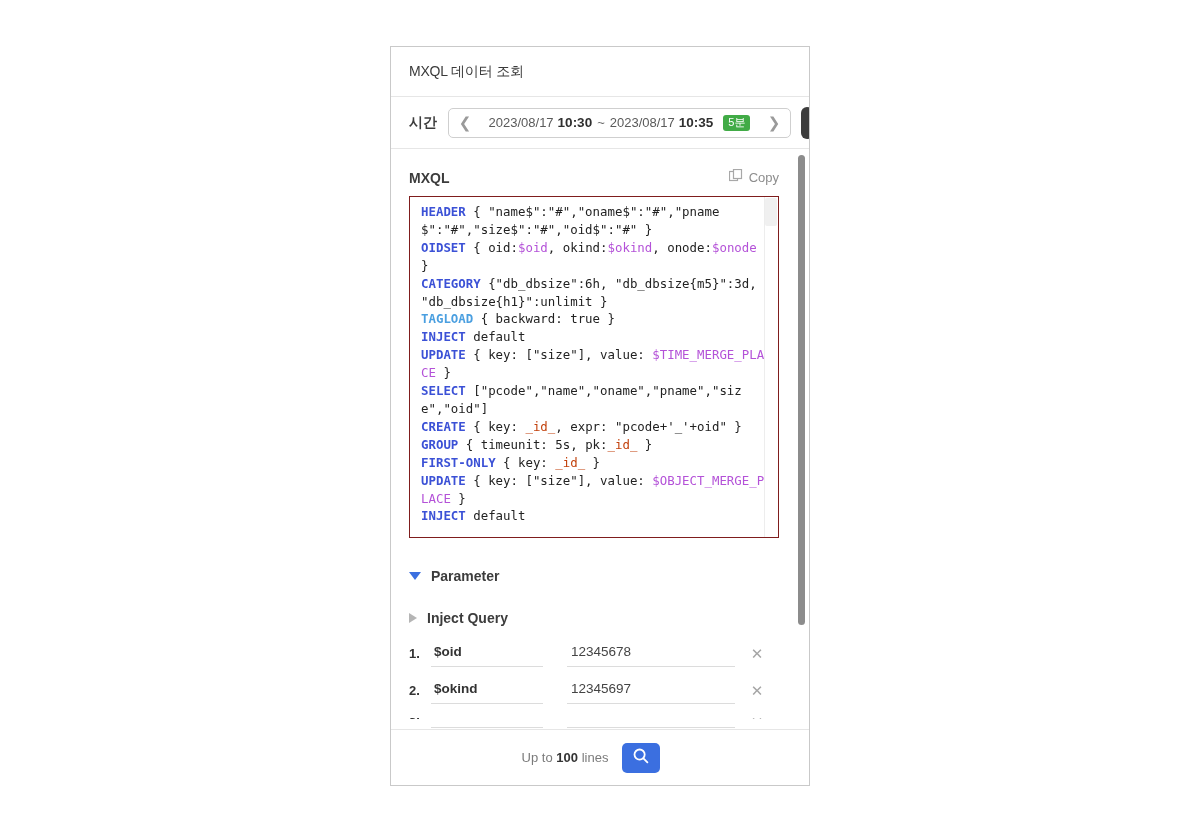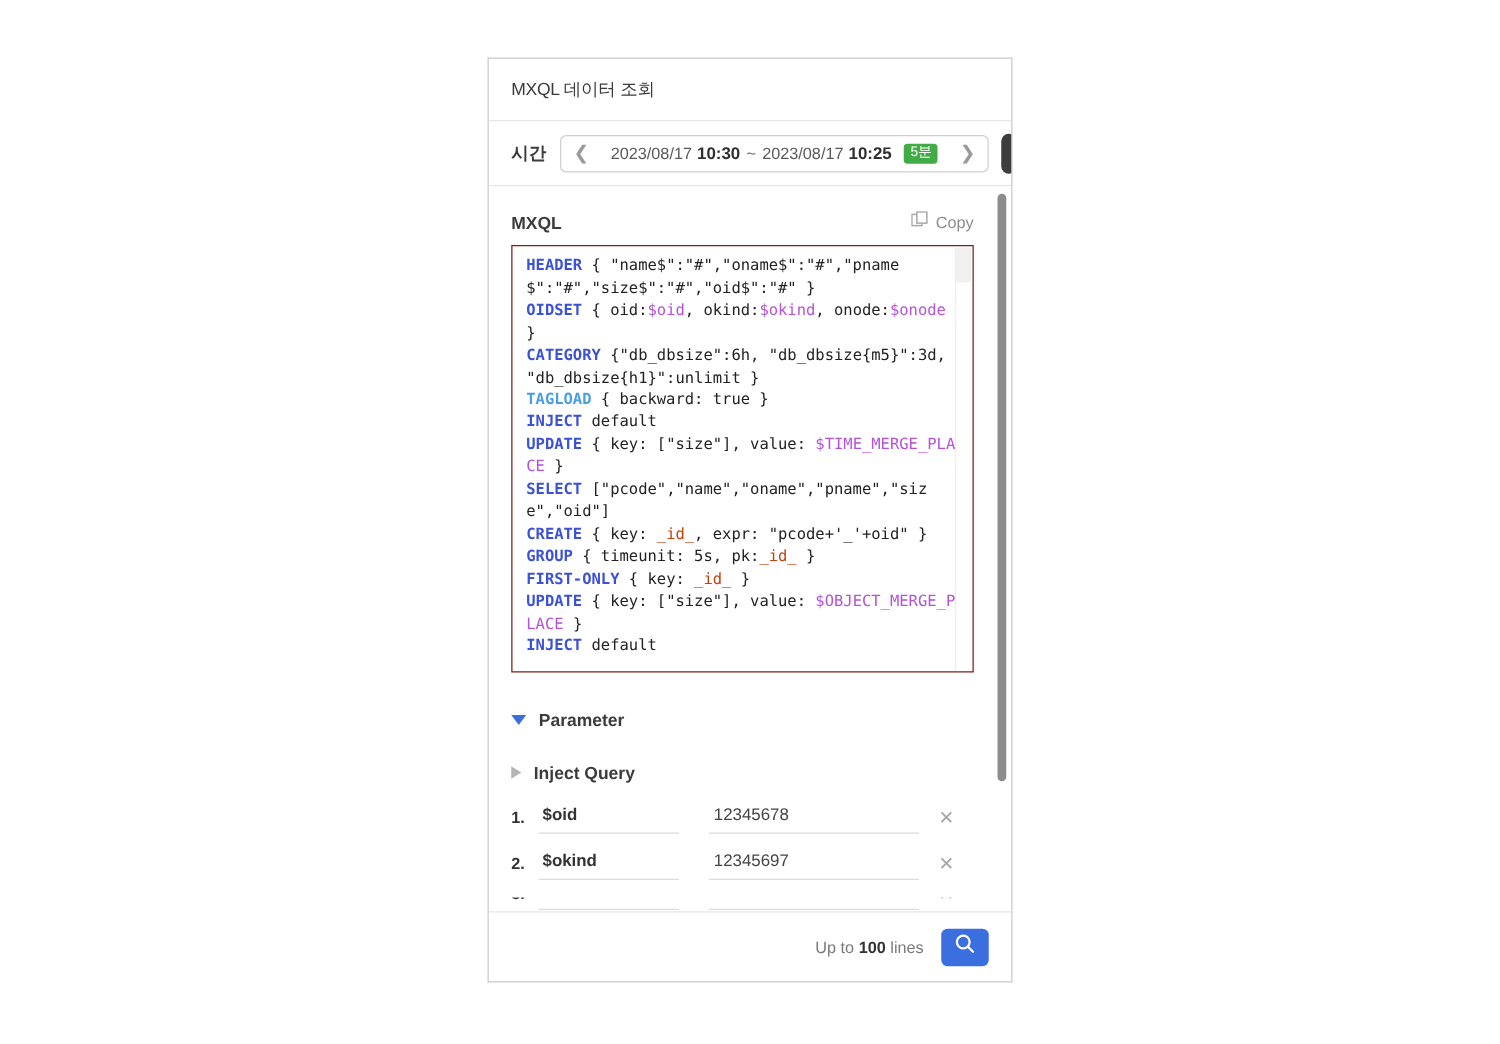--- a/index.html
+++ b/index.html
@@ -329,7 +329,7 @@
           <span class="t">10:30</span>
           <span class="tilde">~</span>
           <span class="d">2023/08/17</span>
-          <span class="t">10:25</span>
+          <span class="t">10:35</span>
           <span class="badge-green">5분</span>
         </div>
         <div class="chev">❯</div>

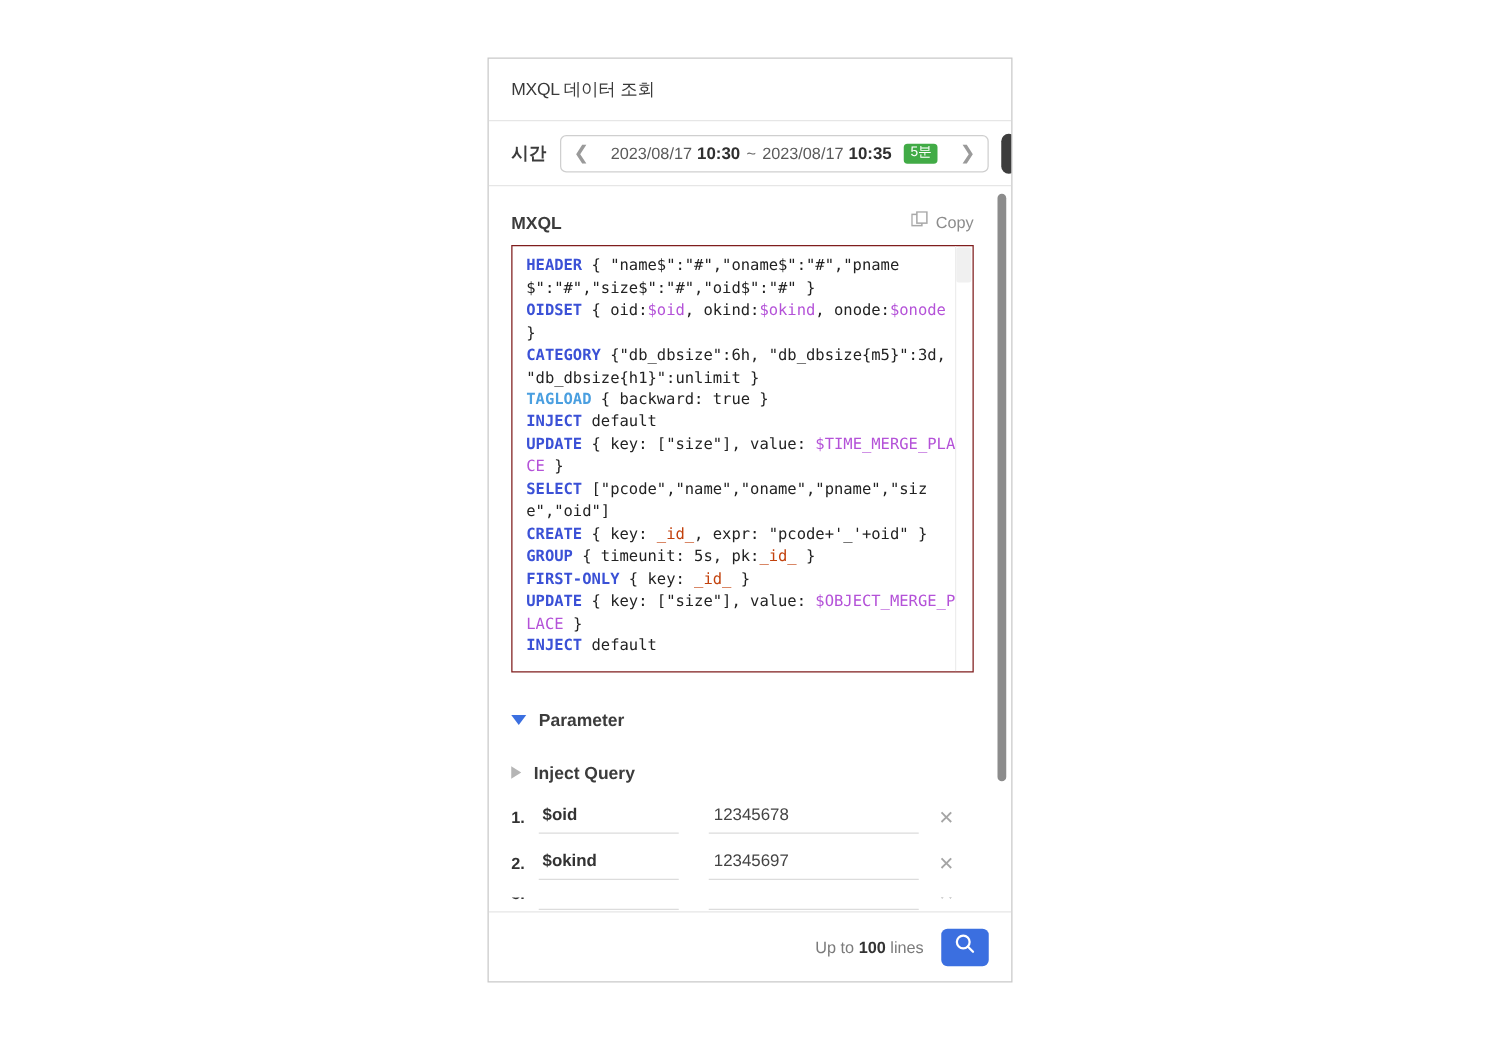--- a/index.html
+++ b/index.html
@@ -288,7 +288,7 @@
     border-top: 1px solid #e6e6e6;
     display: flex;
     align-items: center;
-    justify-content: flex-end;
+    justify-content: center;
     gap: 14px;
     padding: 0 18px 0 0;
     box-sizing: border-box;

